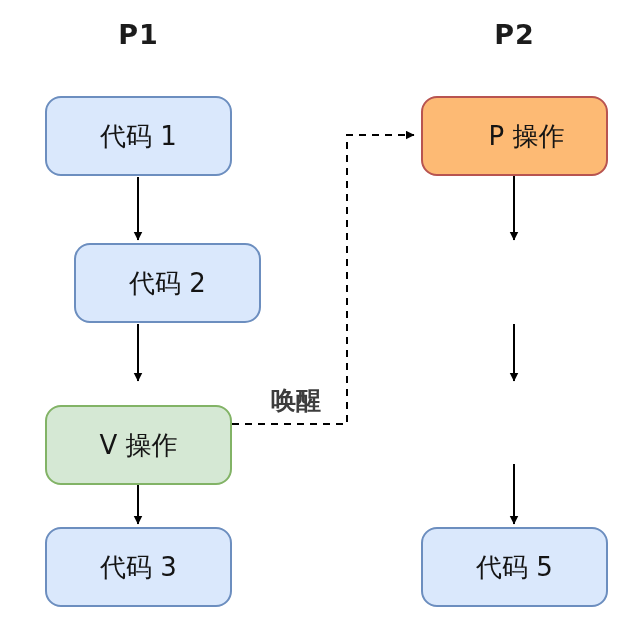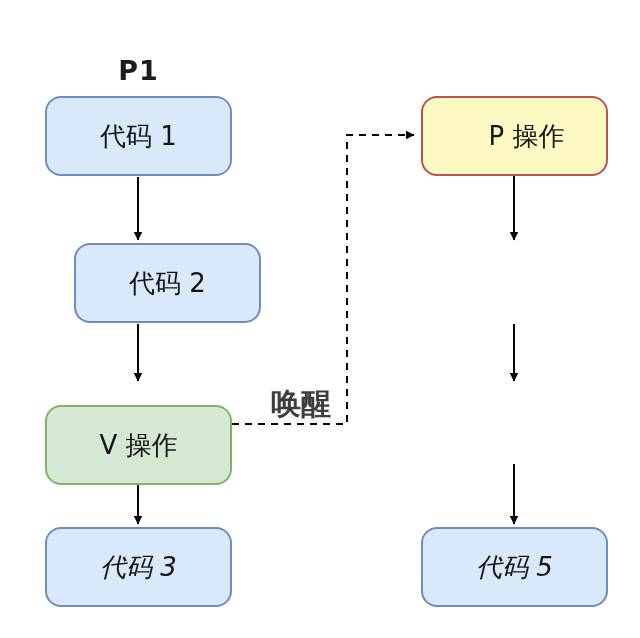--- a/index.html
+++ b/index.html
@@ -20,7 +20,6 @@
     font-weight: bold;
     color: #1c1c1c;
     letter-spacing: 1px;
-    margin-top: 36px;
   }
   .col-title.p1 { left: 45px; }
   .col-title.p2 { left: 421px; }

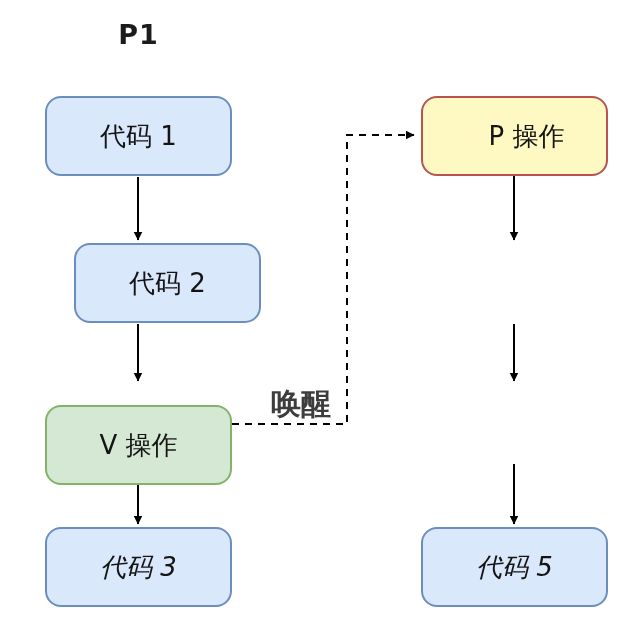--- a/index.html
+++ b/index.html
@@ -72,6 +72,7 @@
 <div class="canvas">
 
   <div class="col-title p1">P1</div>
+  <div class="col-title p2">P2</div>
 
   <svg class="connector-layer" viewBox="0 0 640 638" xmlns="http://www.w3.org/2000/svg" aria-hidden="true">
     <defs>

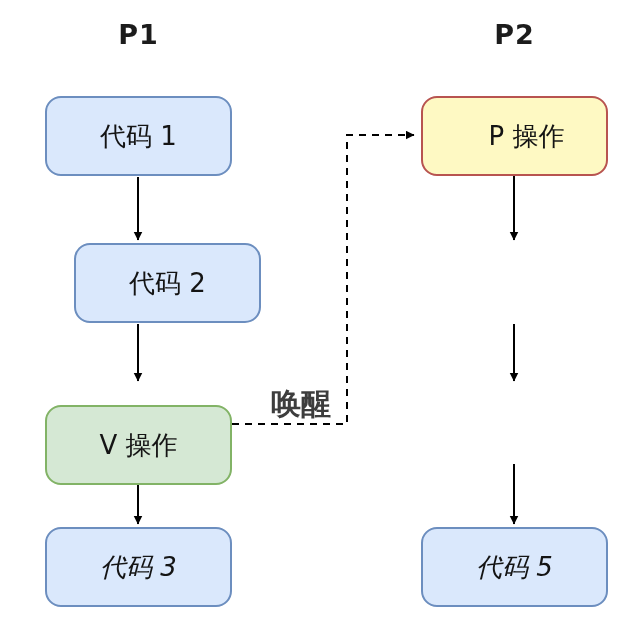--- a/index.html
+++ b/index.html
@@ -48,7 +48,7 @@
   .row-4 { top: 527px; font-style: italic; }
 
   .node.v-op { background: #d5e8d4; border-color: #82b366; }
-  .node.p-op { background: #fef9c3; border-color: #b85450; padding-left: 24px; }
+  .node.p-op { background: #fdba74; border-color: #b85450; padding-left: 24px; }
 
   .connector-layer {
     position: absolute;

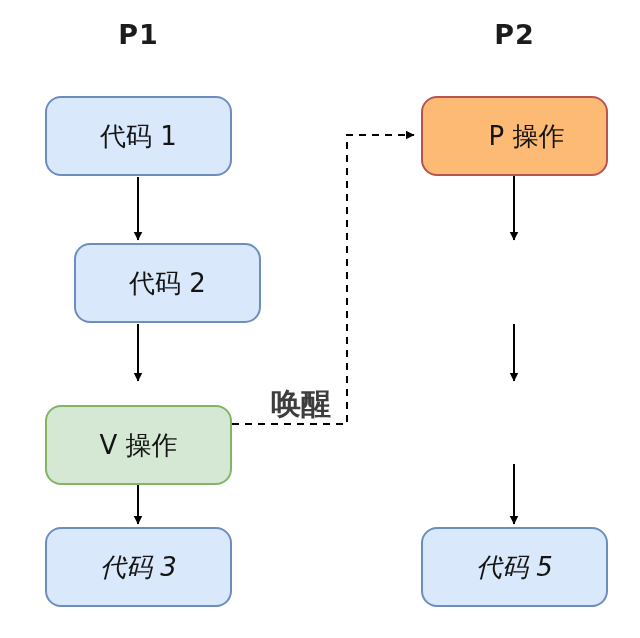--- a/index.html
+++ b/index.html
@@ -60,7 +60,7 @@
     position: absolute;
     left: 271px;
     top: 384px;
-    font-size: 30px;
+    font-size: 25px;
     font-weight: bold;
     color: #3d3d3d;
     white-space: nowrap;

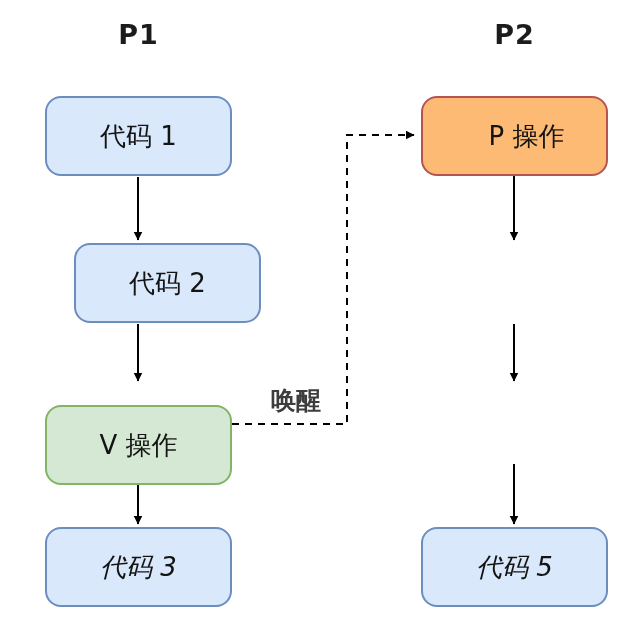--- a/index.html
+++ b/index.html
@@ -45,7 +45,7 @@
   .row-1 { top: 96px; }
   .row-2 { top: 243px; margin-left: 29px; }
   .row-3 { top: 384px; margin-top: 21px; }
-  .row-4 { top: 527px; font-style: italic; }
+  .row-4 { top: 527px; }
 
   .node.v-op { background: #d5e8d4; border-color: #82b366; }
   .node.p-op { background: #fdba74; border-color: #b85450; padding-left: 24px; }

